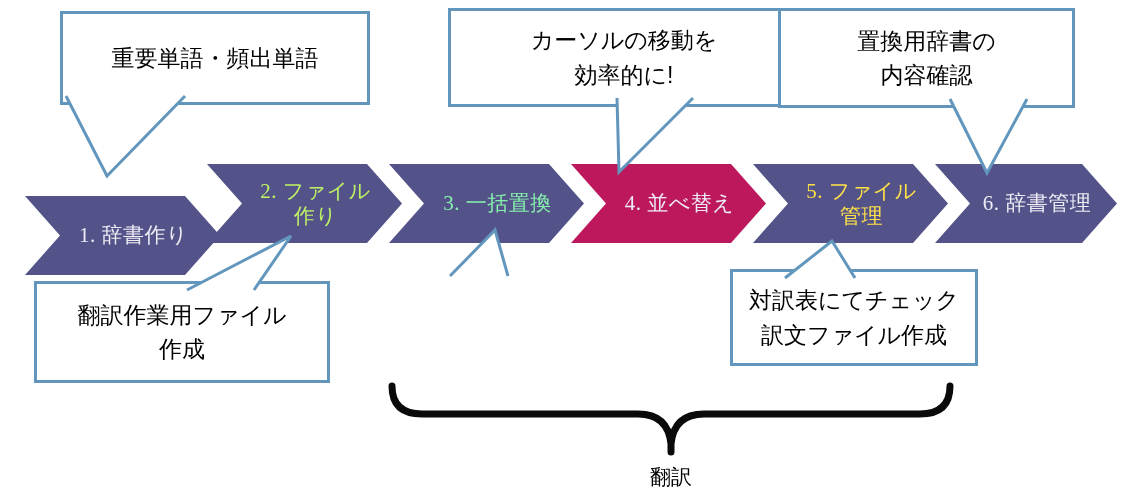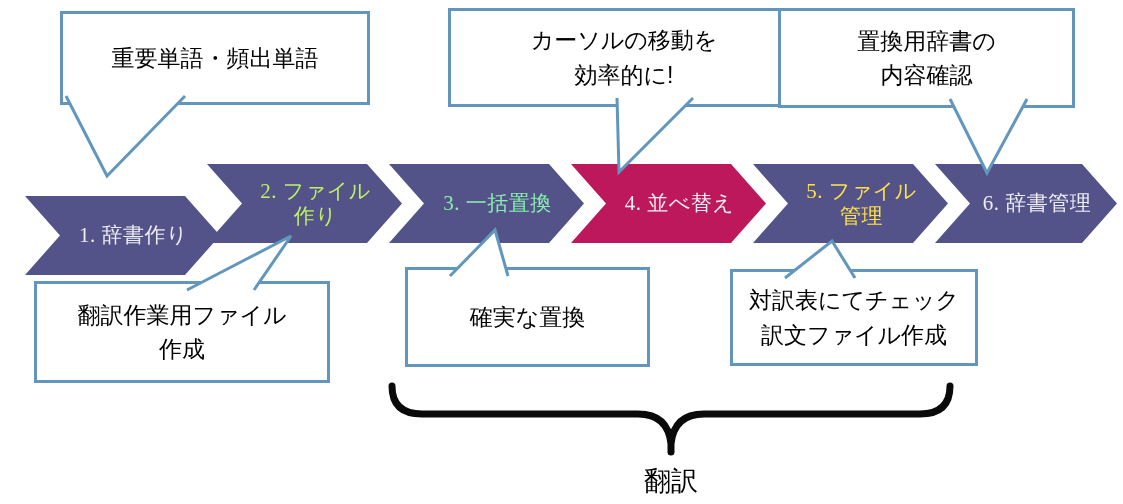--- a/index.html
+++ b/index.html
@@ -85,9 +85,6 @@
     <span>翻訳作業用ファイル
 作成</span>
   </div>
-  <div class="callout co-bm" style="border: 3px solid rgb(98, 150, 189);">
-    <span>確実な置換</span>
-  </div>
   <div class="callout co-br" style="border: 3px solid rgb(98, 150, 189);">
     <span>対訳表にてチェック
 訳文ファイル作成</span>

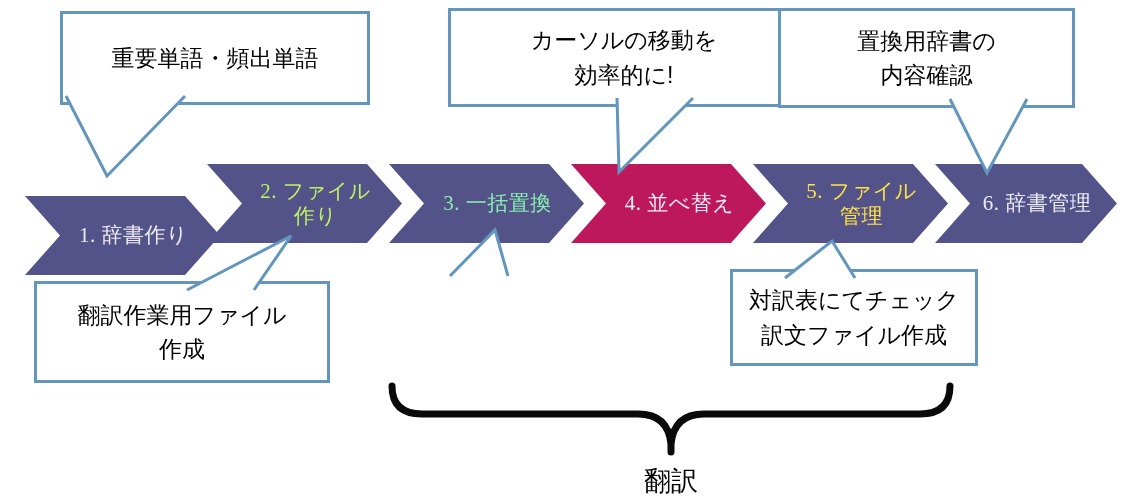--- a/index.html
+++ b/index.html
@@ -41,7 +41,7 @@
   
   #brace-label{
     position:absolute;left:611px;top:463px;width:120px;text-align:center;
-    font-size:27px;color:#000;z-index:2;
+    font-size:21px;color:#000;z-index:2;
   }
 </style>
 </head>

